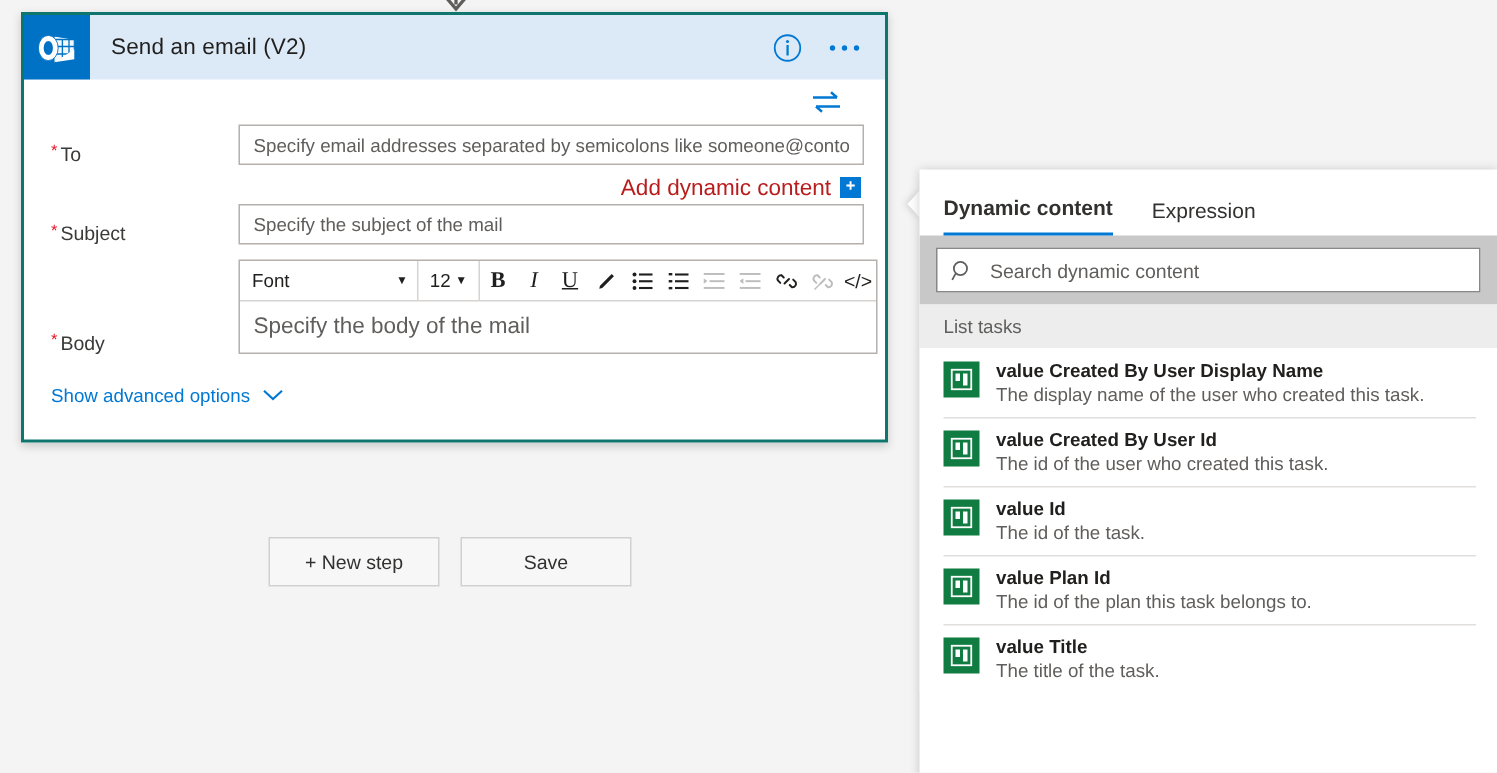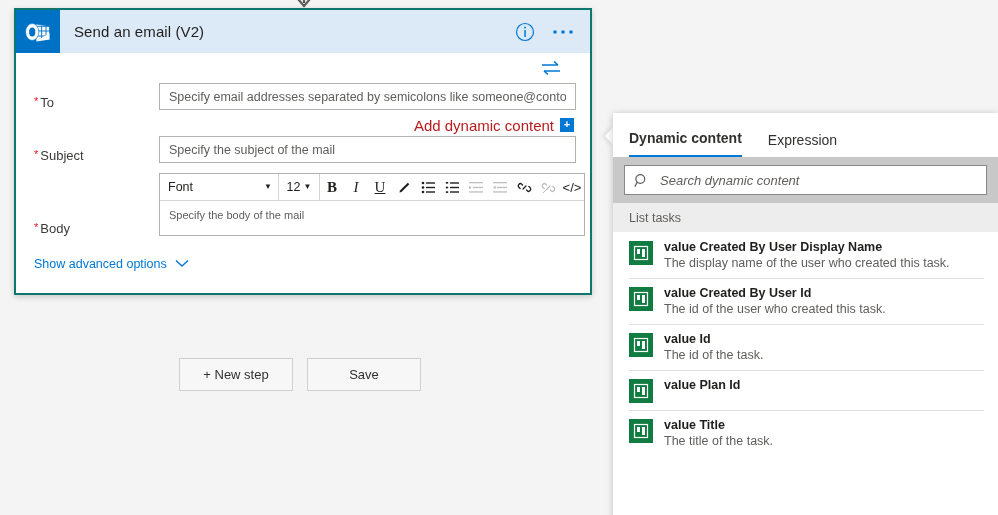--- a/index.html
+++ b/index.html
@@ -294,7 +294,6 @@
     font-size: 13px;
     color: #7f1d1d;
     background: transparent;
-    font-style: italic;
   }
   #search-input::placeholder { color: #605e5c; opacity: 1; }
 

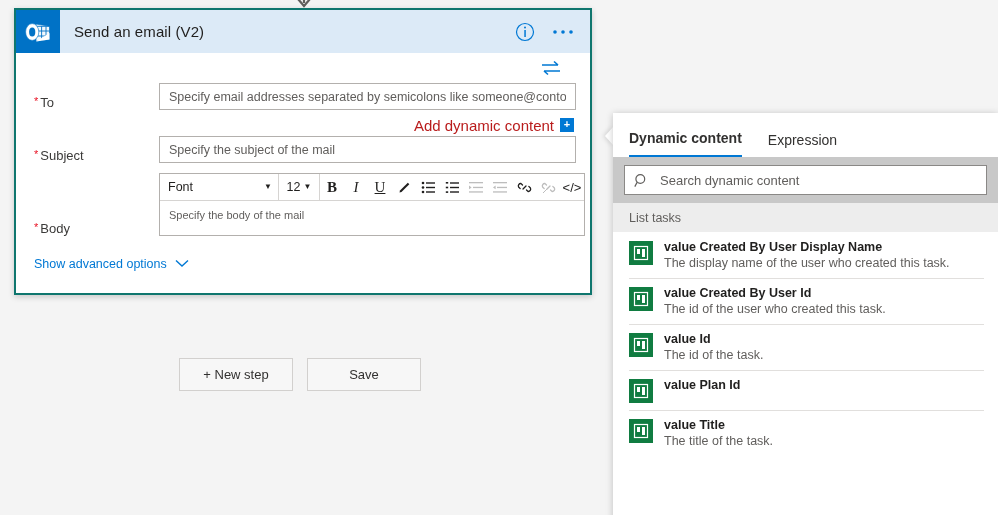--- a/index.html
+++ b/index.html
@@ -198,7 +198,7 @@
   #rte-body {
     height: 34px;
     padding: 8px 9px 0 9px;
-    font-size: 11px;
+    font-size: 15px;
     color: #605e5c;
     box-sizing: border-box;
   }

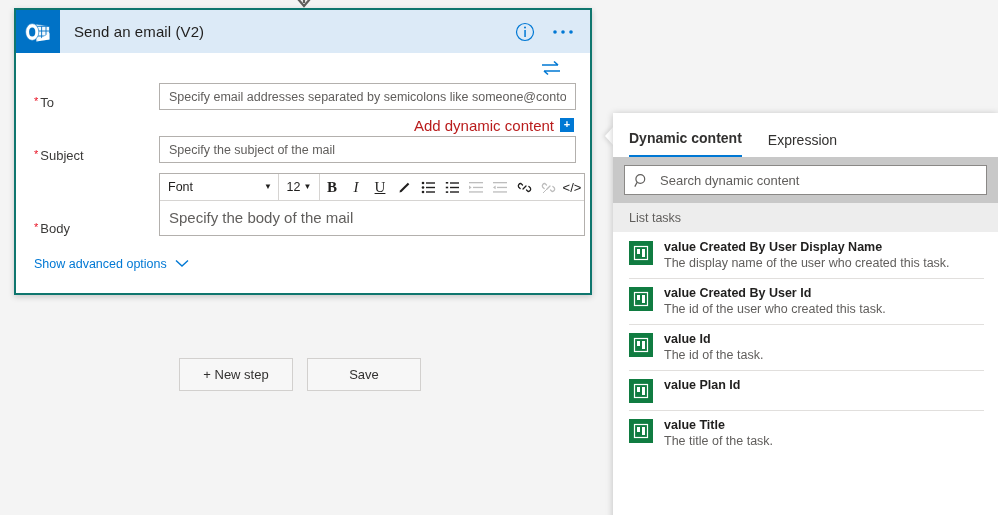--- a/index.html
+++ b/index.html
@@ -595,6 +595,7 @@
       </span>
       <span class="dyn-text">
         <span class="dyn-title">value Plan Id</span><br>
+        <span class="dyn-desc">The id of the plan this task belongs to.</span>
       </span>
     </div>
 

